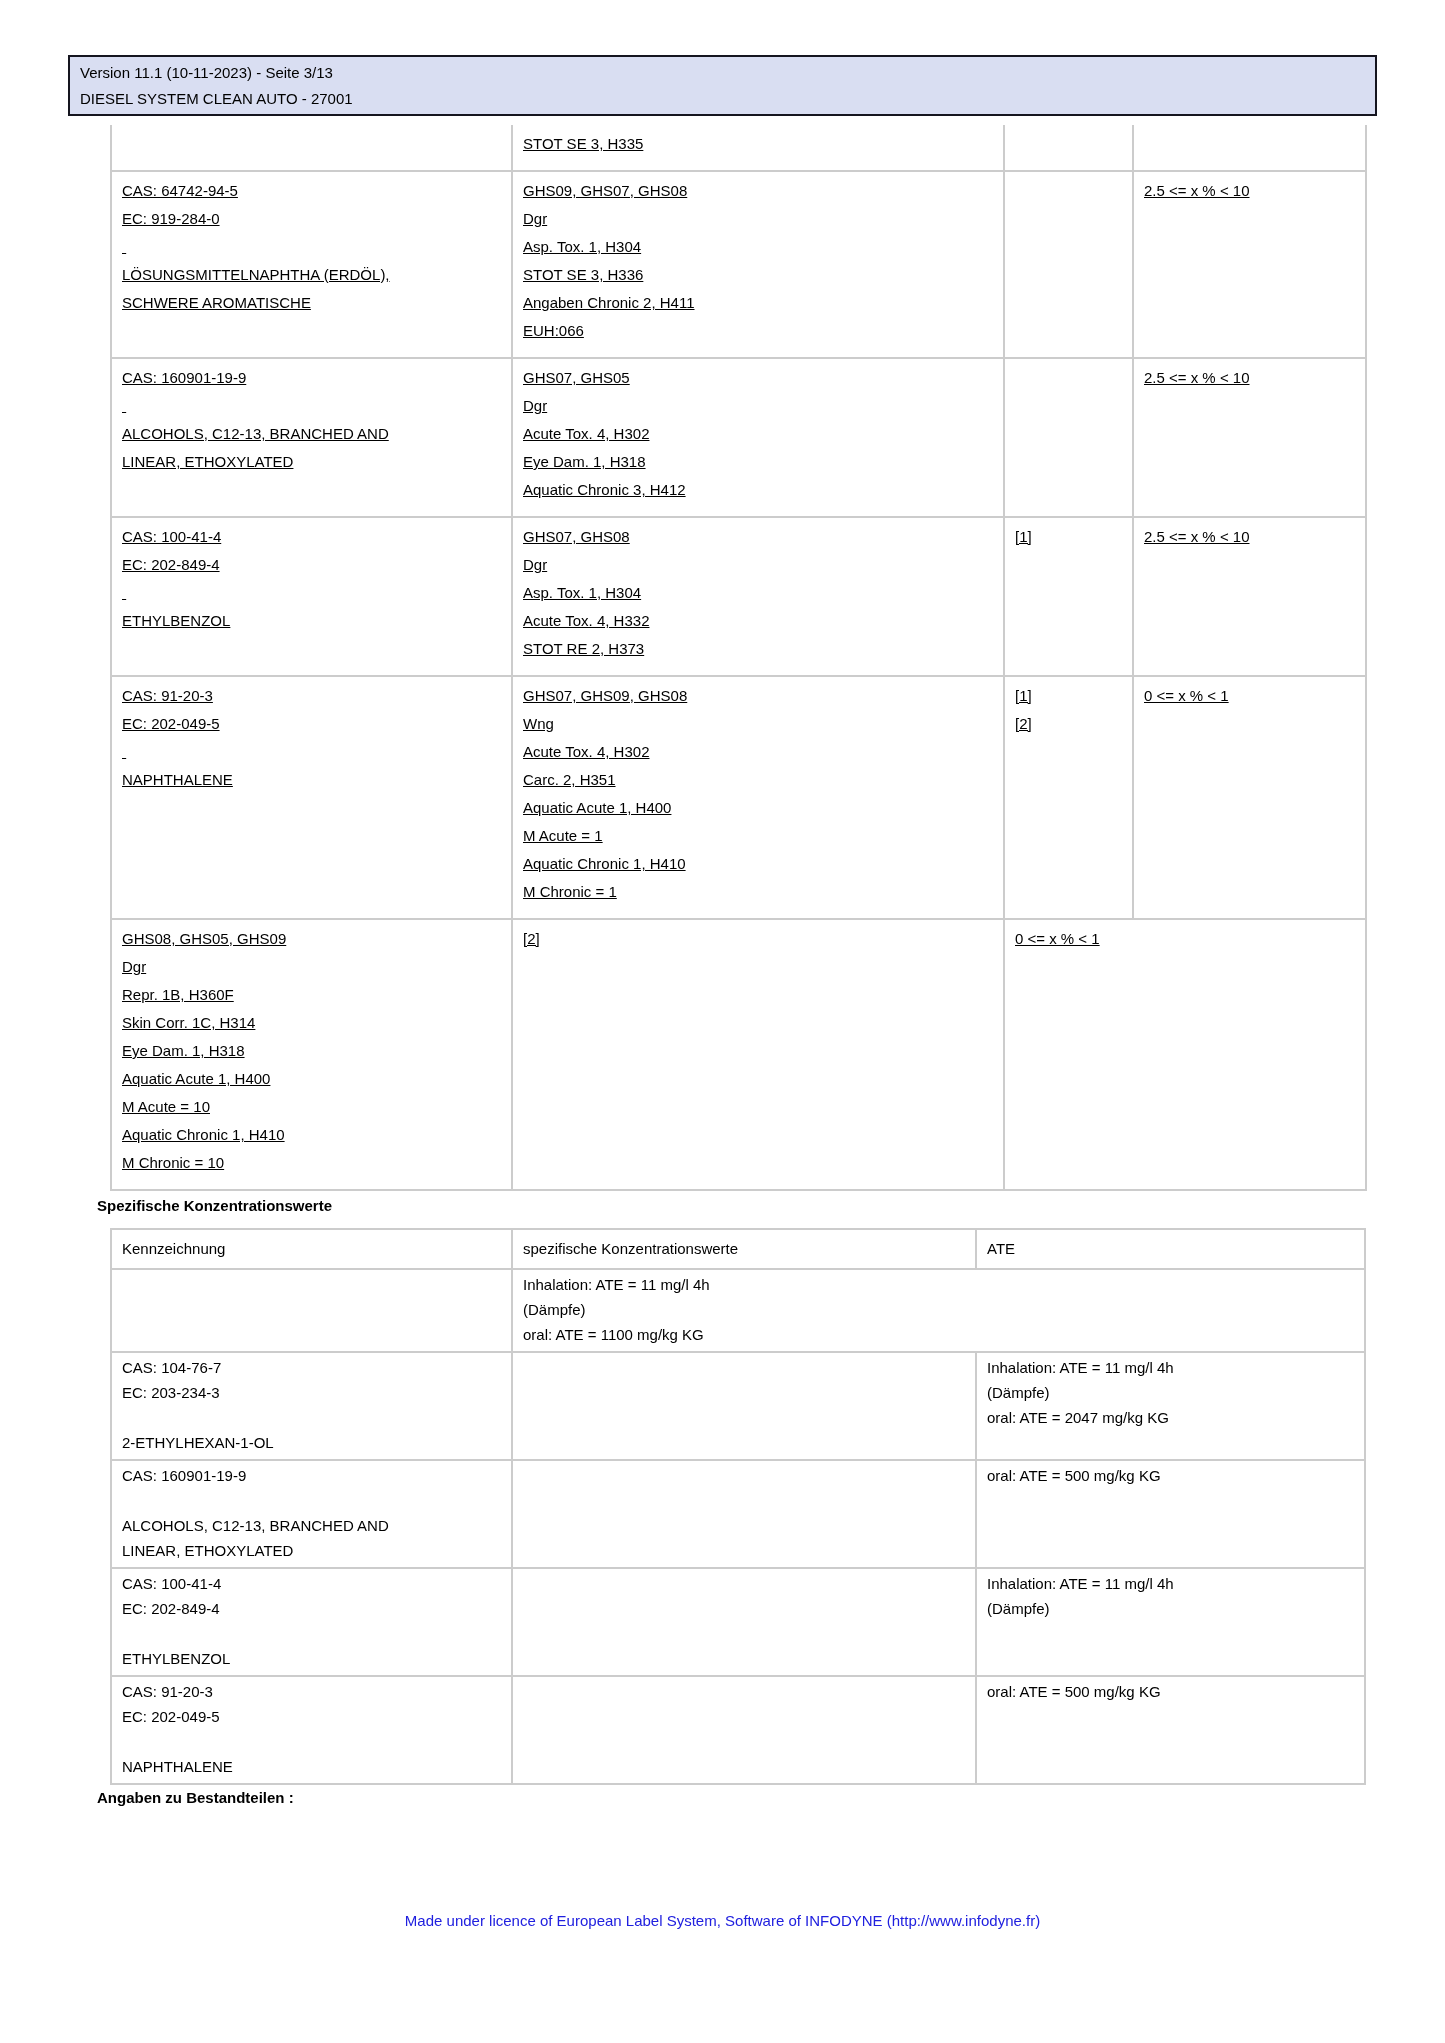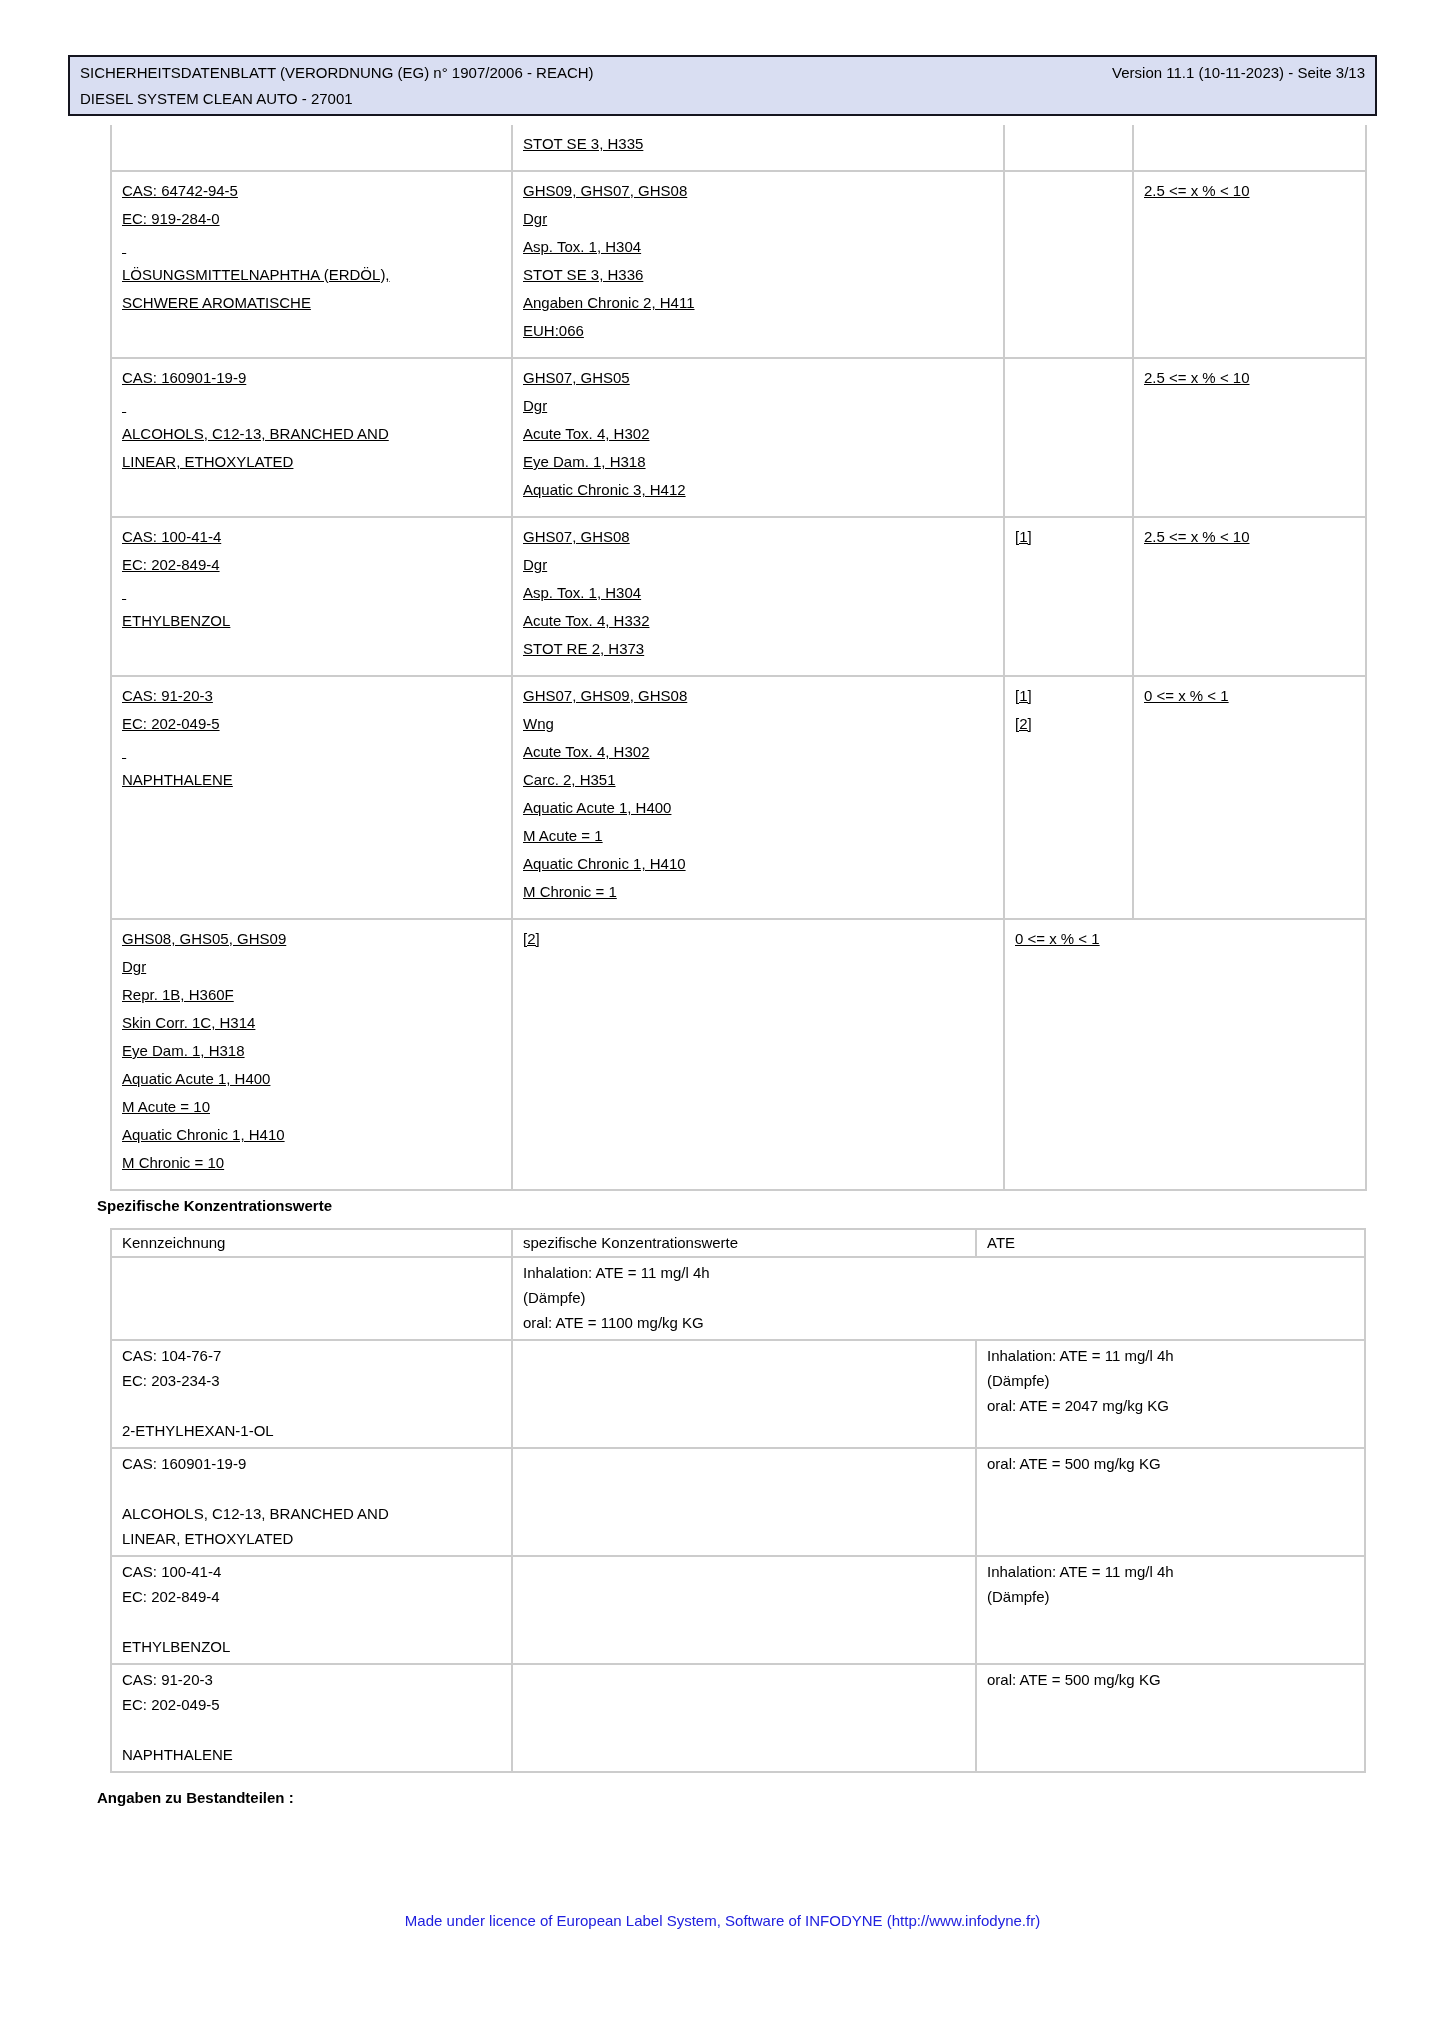--- a/index.html
+++ b/index.html
@@ -67,7 +67,6 @@
 
 <div class="header-bar">
   <div class="header-row1">
-    <span>SICHERHEITSDATENBLATT (VERORDNUNG (EG) n° 1907/2006 - REACH)</span>
     <span>Version 11.1 (10-11-2023) - Seite 3/13</span>
   </div>
   <div class="header-row2">

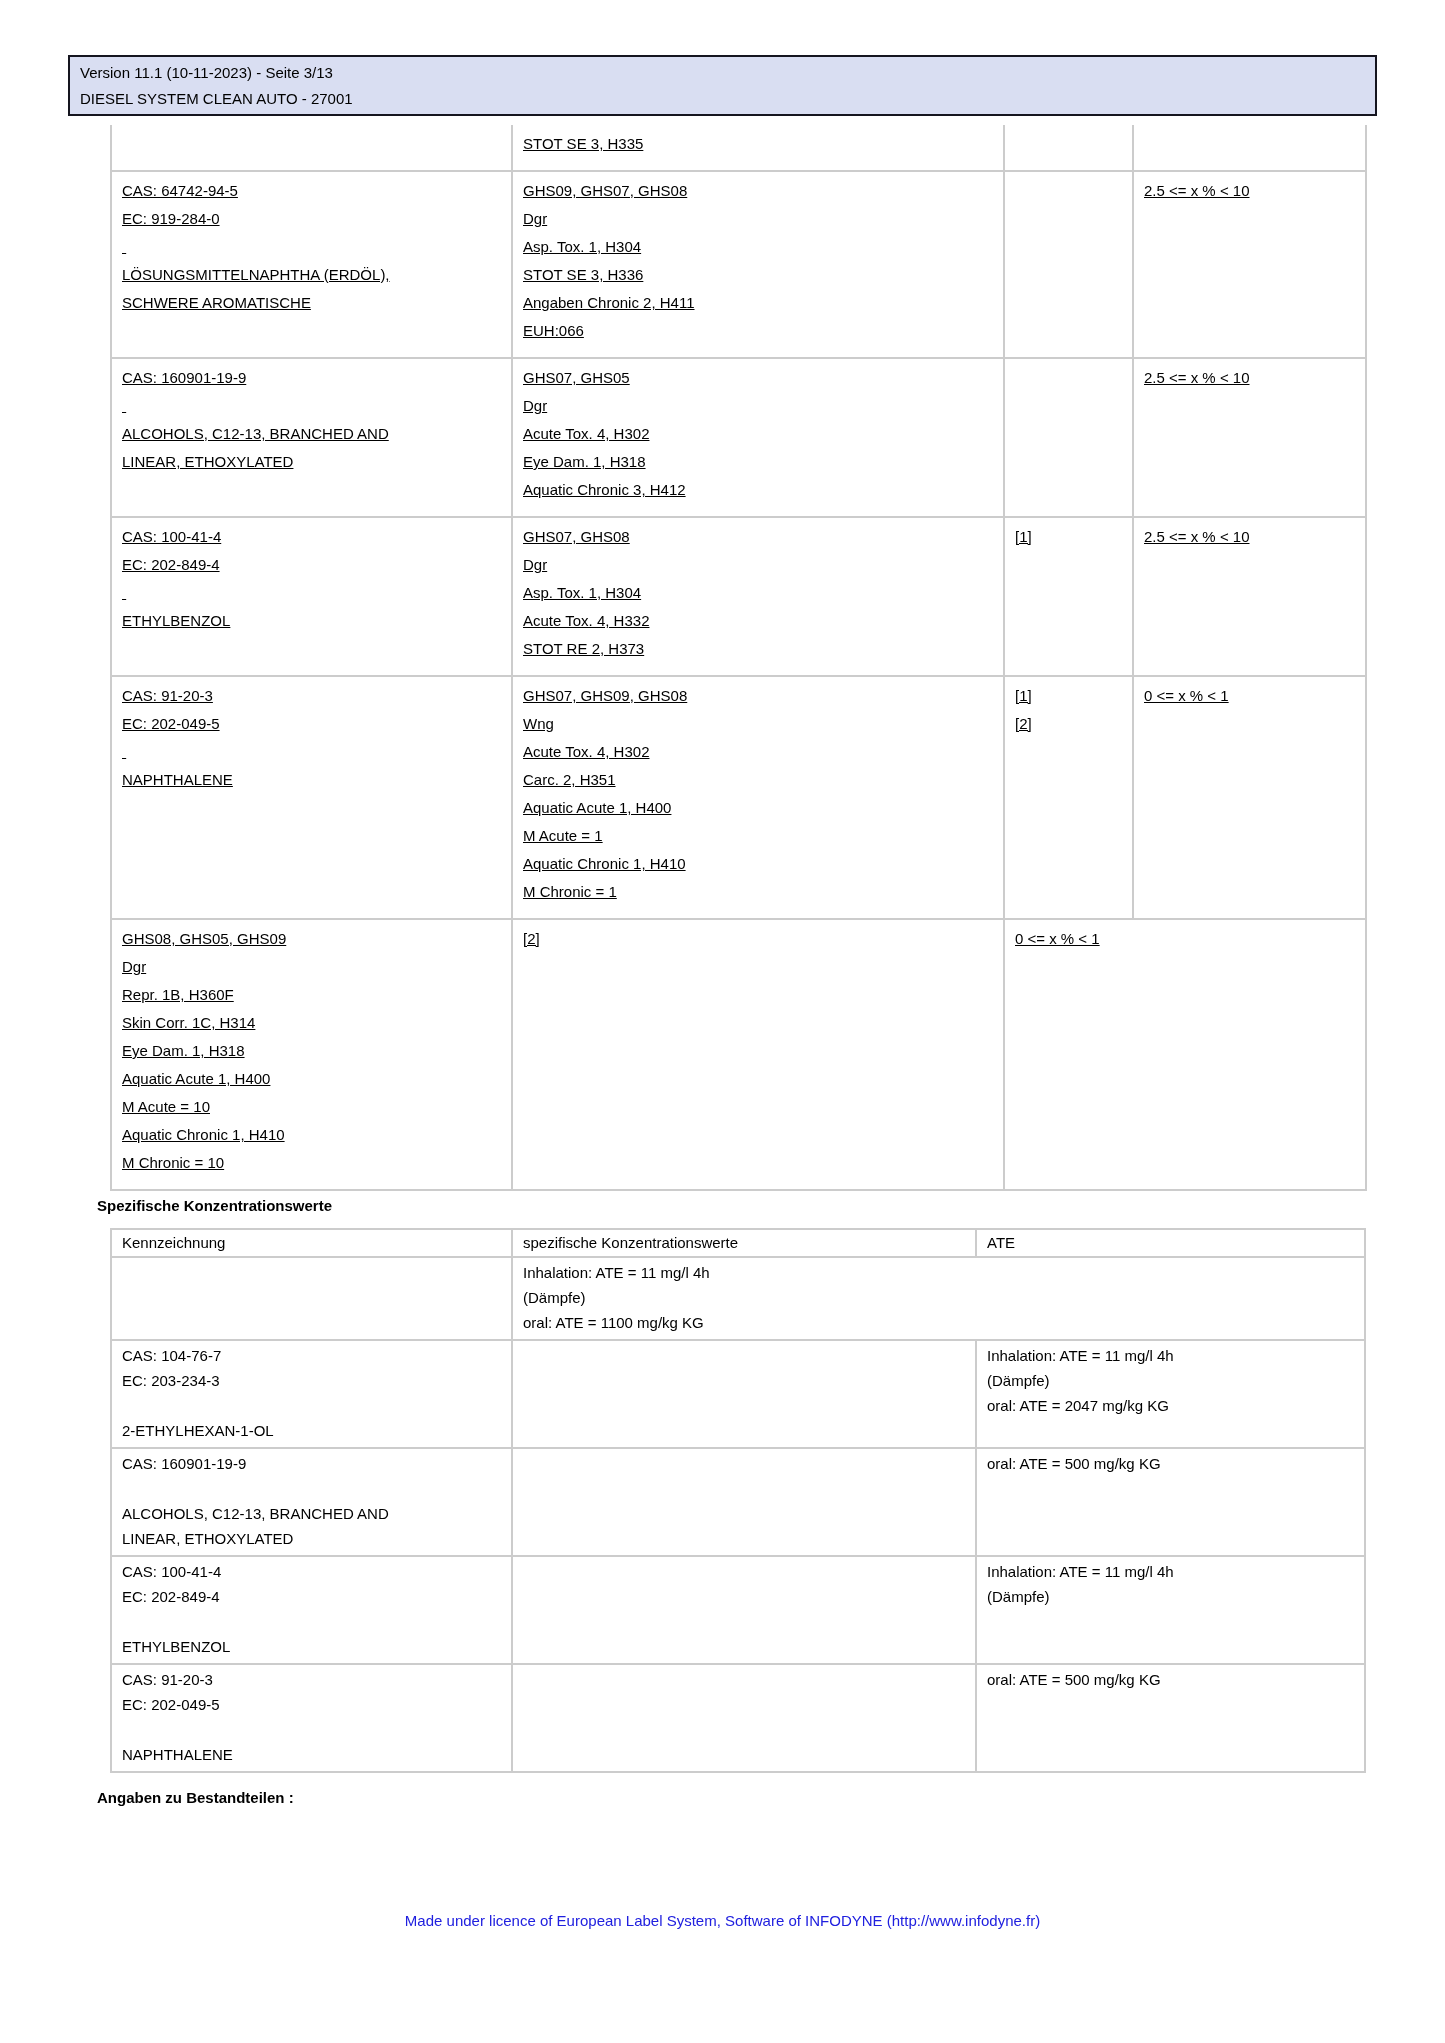--- a/index.html
+++ b/index.html
@@ -46,7 +46,7 @@
   #sct-table .t-row + .t-row{border-top:2px solid var(--table-border);}
   #sct-table .t-cell{padding:2px 10px 4px;line-height:25px;}
   #sct-table .t-cell:not(:last-child){border-right:2px solid var(--table-border);}
-  #sct-table .t-head .t-cell{line-height:22px;padding:2px 10px;}
+  #sct-table .t-head .t-cell{line-height:22px;padding:8px 10px;}
 
   .ln{min-height:1em;white-space:nowrap;}
 

